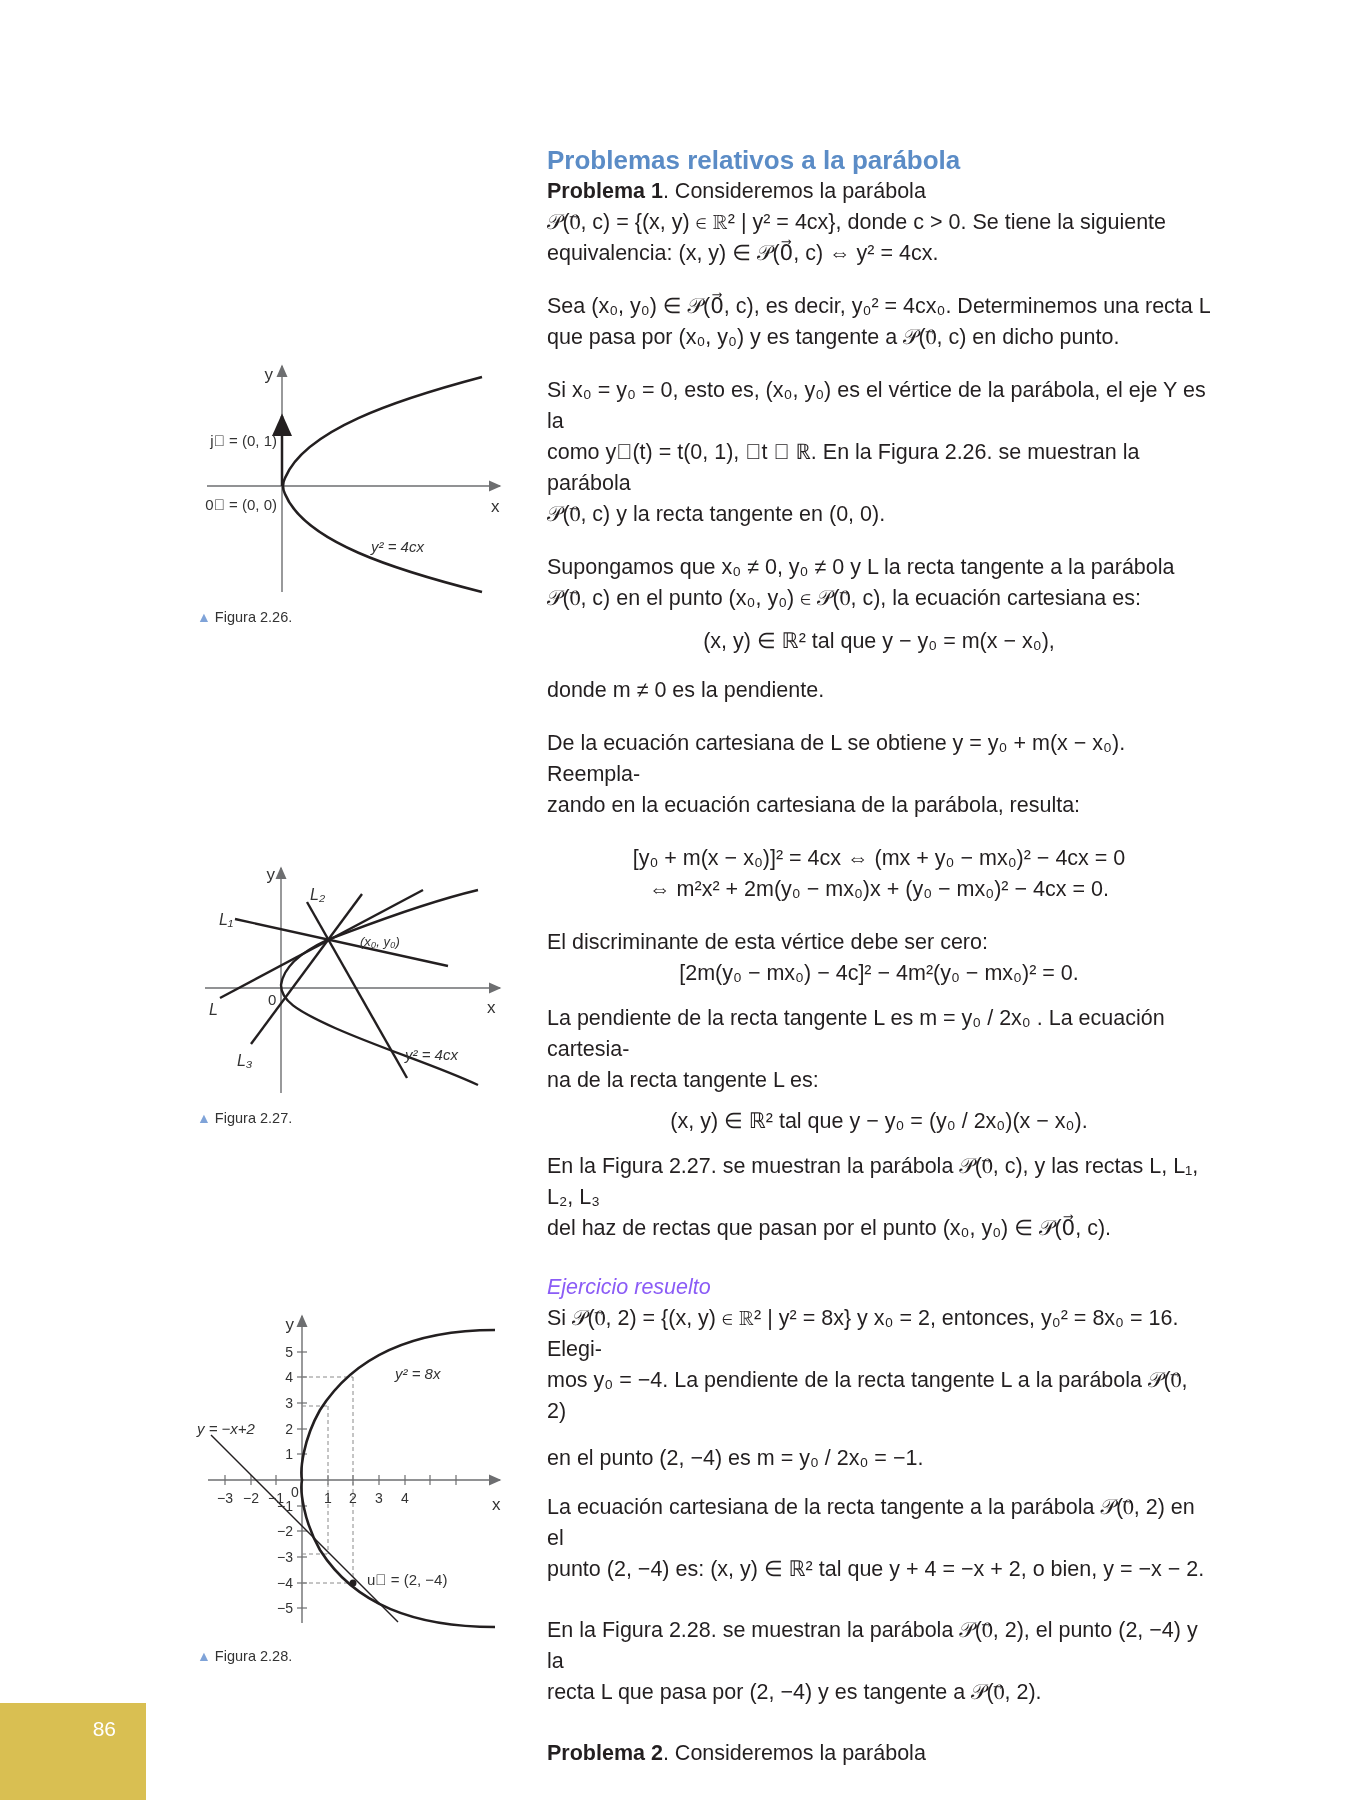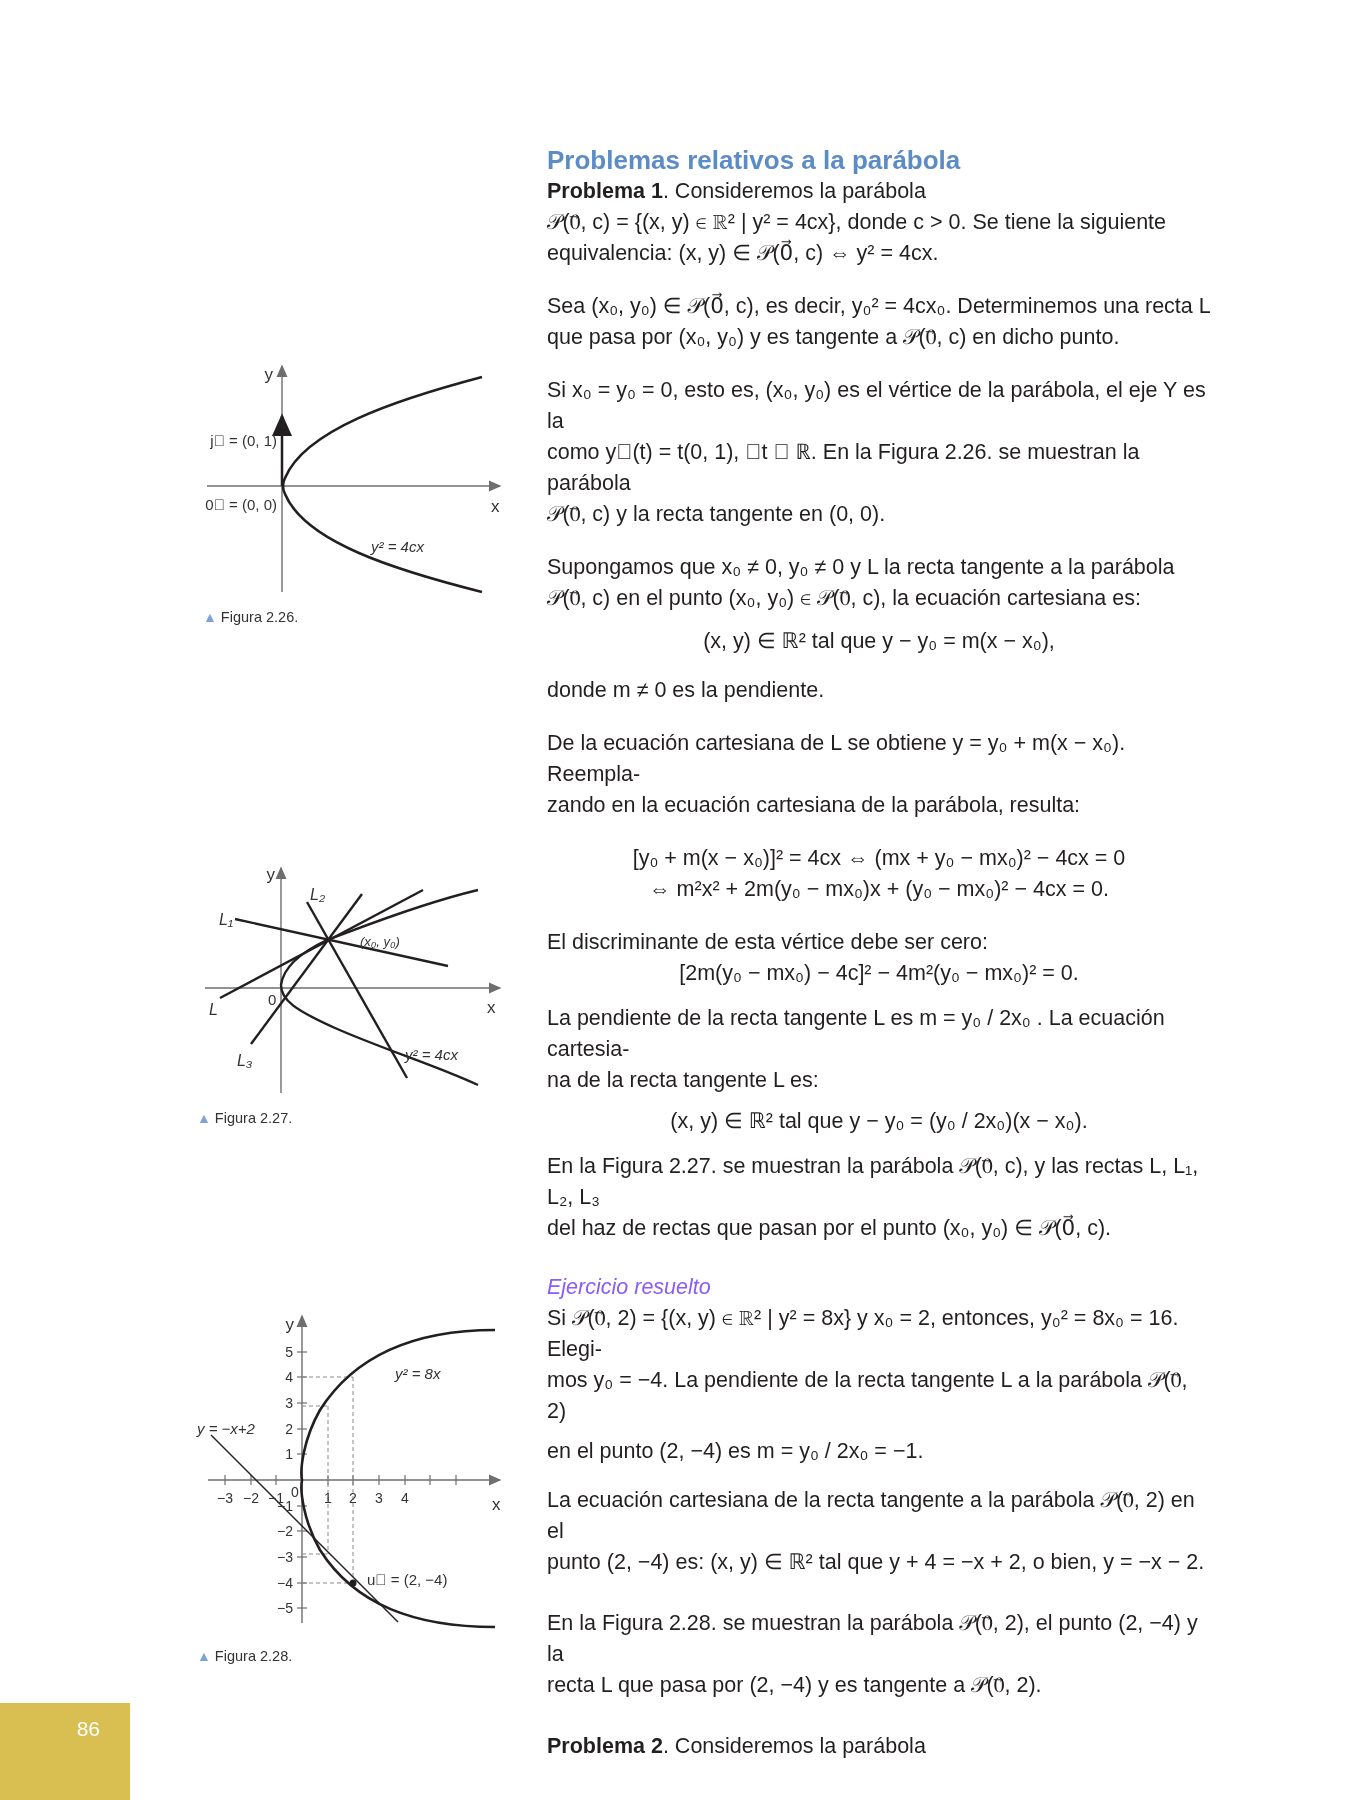--- a/index.html
+++ b/index.html
@@ -95,7 +95,7 @@
     <text x="176" y="192" font-size="15" font-style="italic">y² = 4cx</text>
   </svg>
 </div>
-<div class="caption" style="left:203px; top:609px;"><span class="tri">▲</span><span>Figura 2.26.</span></div>
+<div class="caption" style="left:197px; top:609px;"><span class="tri">▲</span><span>Figura 2.26.</span></div>
 
 <div class="fig" style="left:195px; top:860px; width:330px; height:240px;">
   <svg width="330" height="240" viewBox="0 0 330 240">

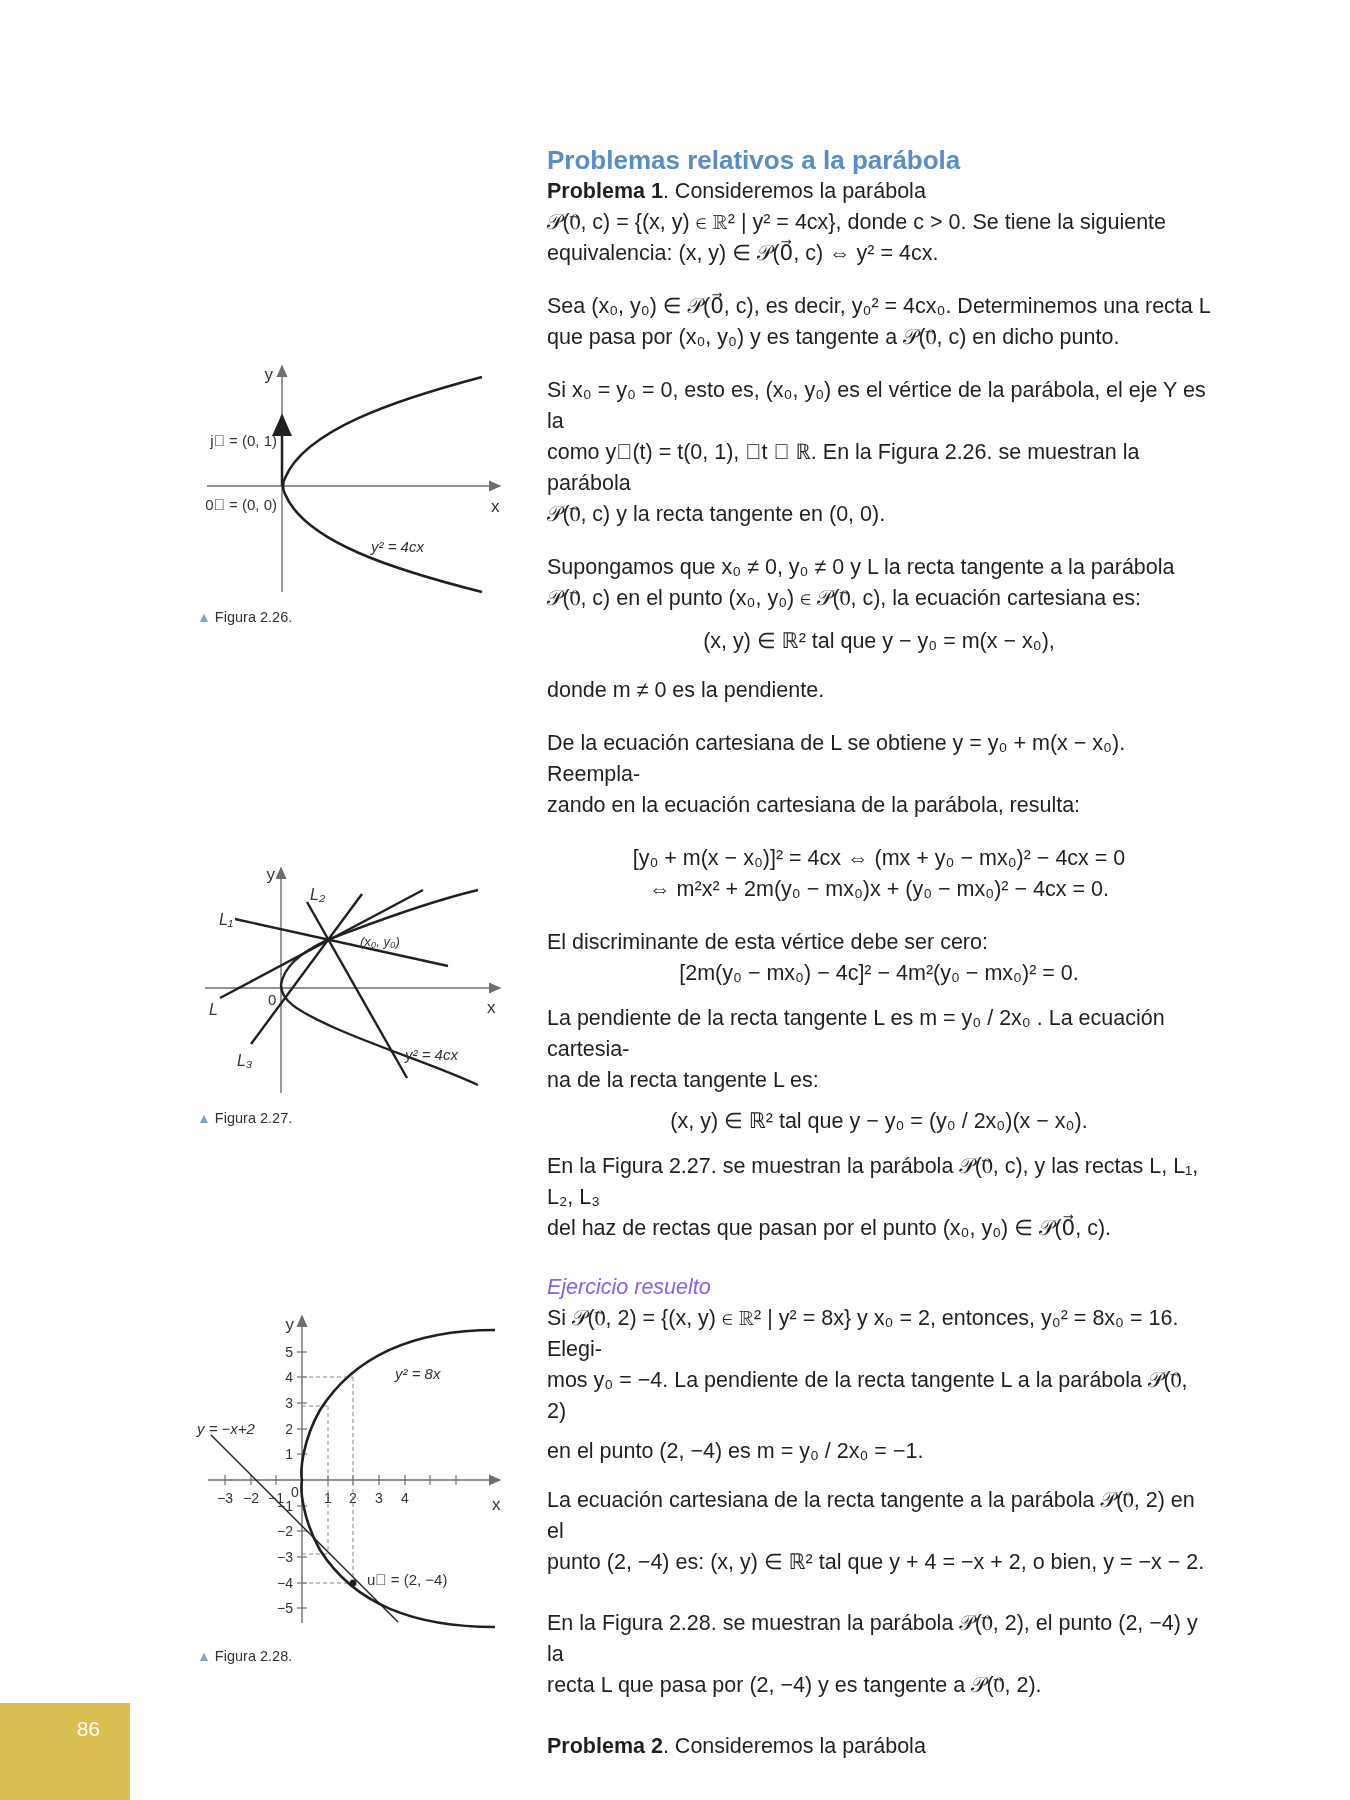--- a/index.html
+++ b/index.html
@@ -62,7 +62,7 @@
   <p class="red">Ejercicio resuelto</p>
   <p>Si 𝒫(0⃗, 2) = {(x, y) ∈ ℝ² | y² = 8x} y x₀ = 2, entonces, y₀² = 8x₀ = 16. Elegi-</p>
   <p>mos y₀ = −4. La pendiente de la recta tangente L a la parábola 𝒫(0⃗, 2)</p>
-  <p style="margin-top:9px">en el punto (2, −4) es m = y₀ / 2x₀ = −1.</p>
+  <p style="margin-top:16px">en el punto (2, −4) es m = y₀ / 2x₀ = −1.</p>
   <div class="sp" style="height:18px"></div>
   <p>La ecuación cartesiana de la recta tangente a la parábola 𝒫(0⃗, 2) en el</p>
   <p>punto (2, −4) es: (x, y) ∈ ℝ² tal que y + 4 = −x + 2, o bien, y = −x − 2.</p>

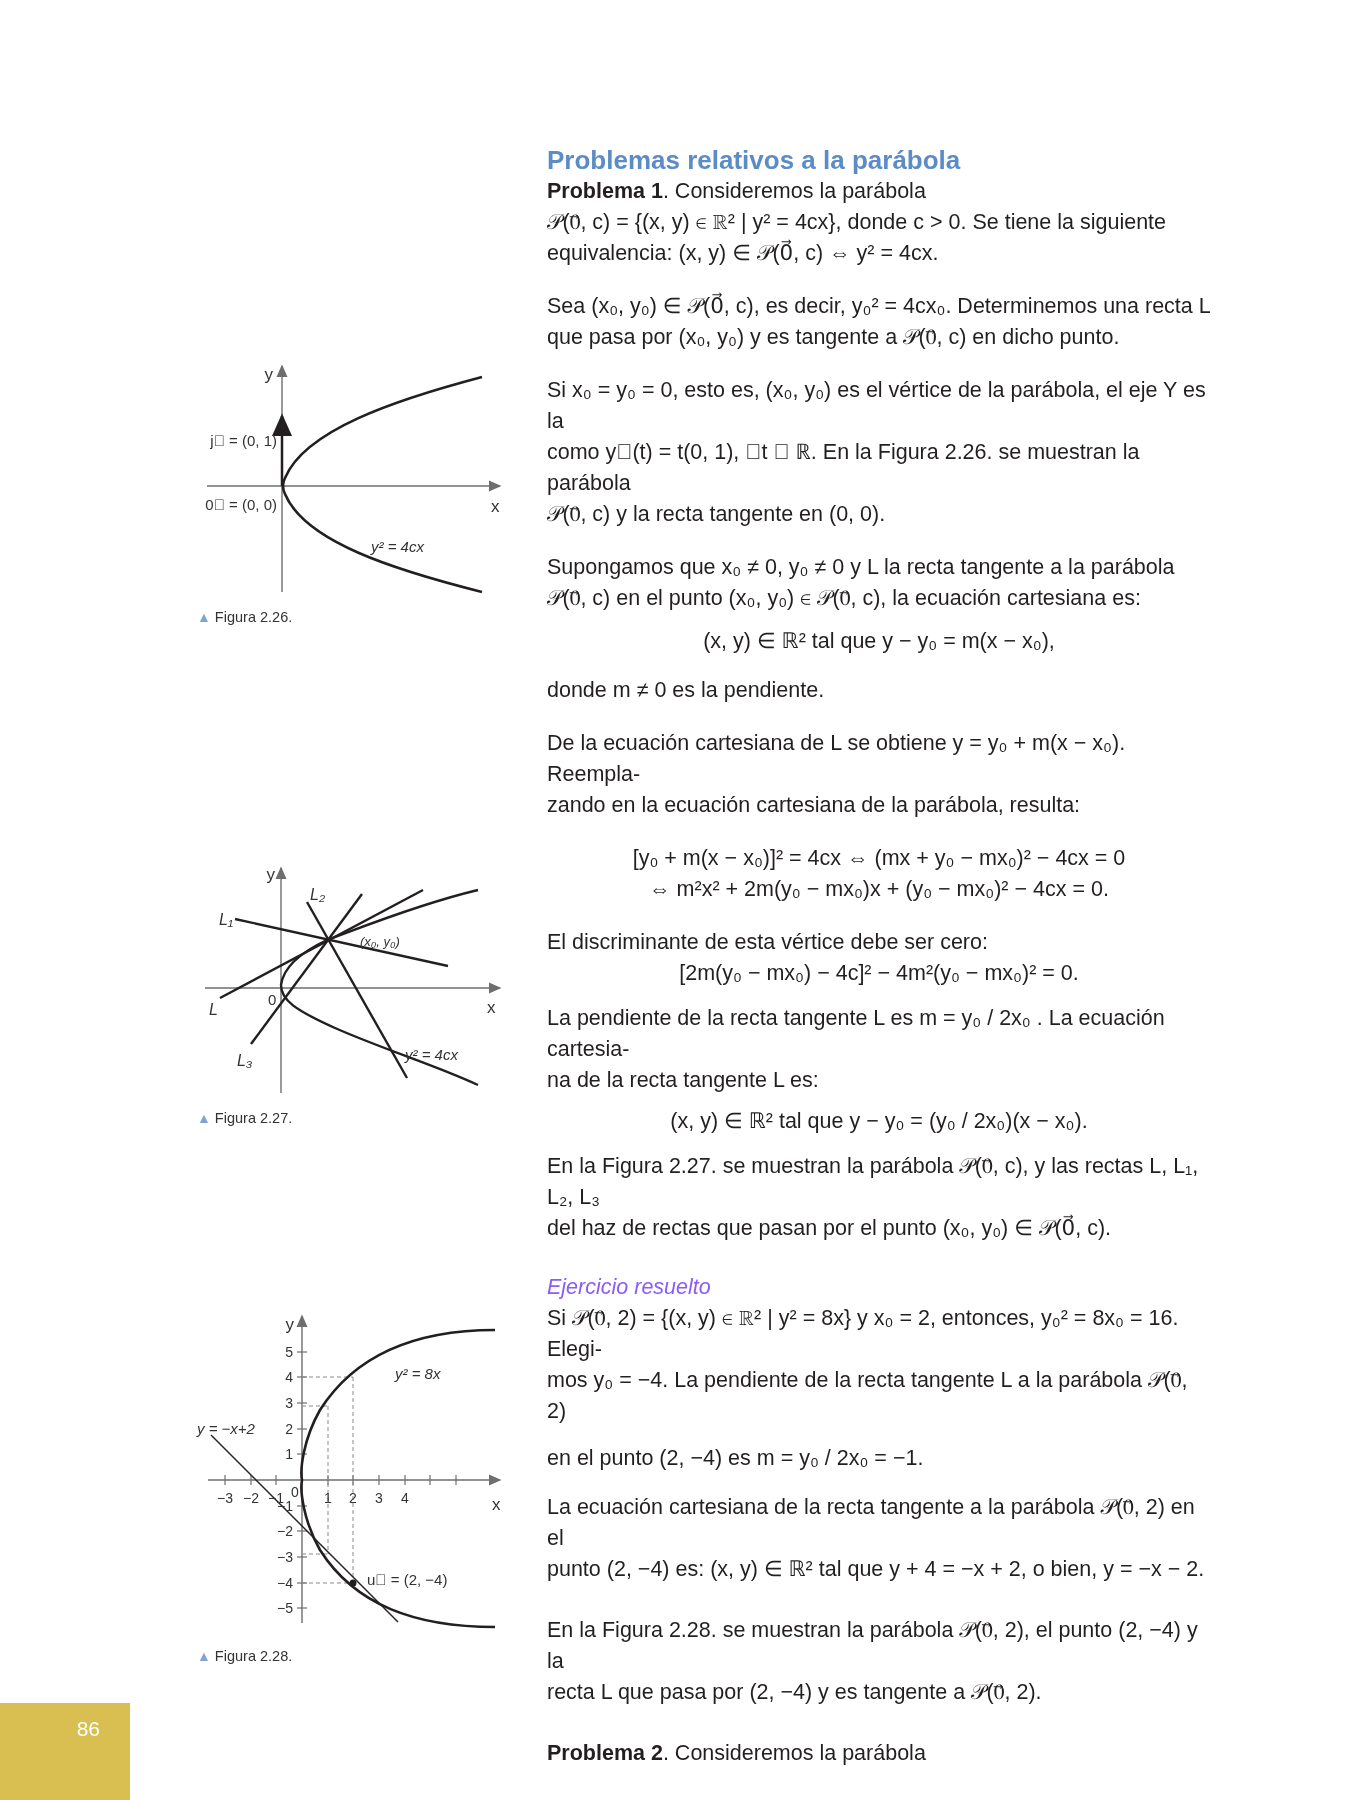--- a/index.html
+++ b/index.html
@@ -16,7 +16,7 @@
   .caption .tri { color:#7fa3d8; font-size:14px; margin-right:4px; }
   .fig { position:absolute; }
   .fig svg text { font-family:"Liberation Sans", sans-serif; fill:#333; }
-  .pagebox { position:absolute; left:0; top:1703px; width:130px; height:97px; background:#d9bf52; }
+  .pagebox { position:absolute; left:0; top:1703px; width:146px; height:97px; background:#d9bf52; }
   .pagenum { position:absolute; right:30px; top:14px; color:#ffffff; font-size:21px; }
 </style>
 </head>

